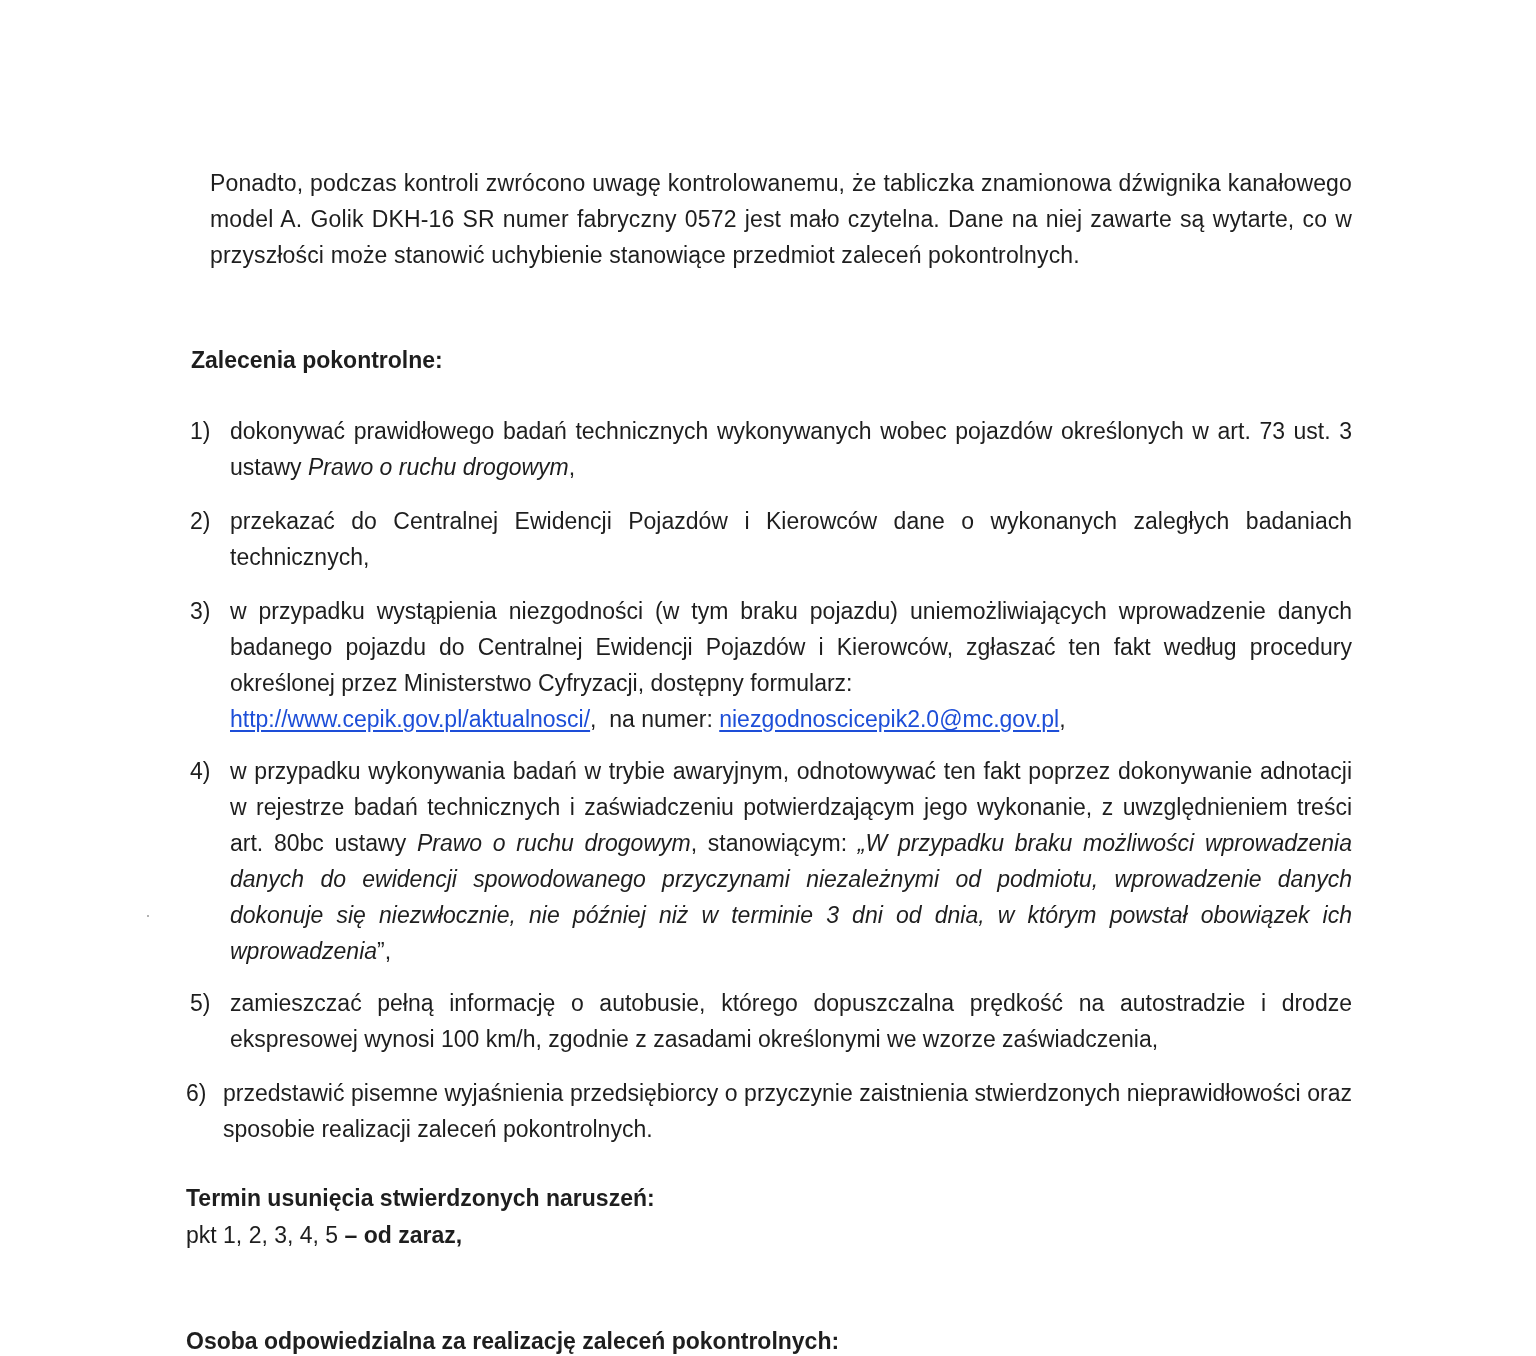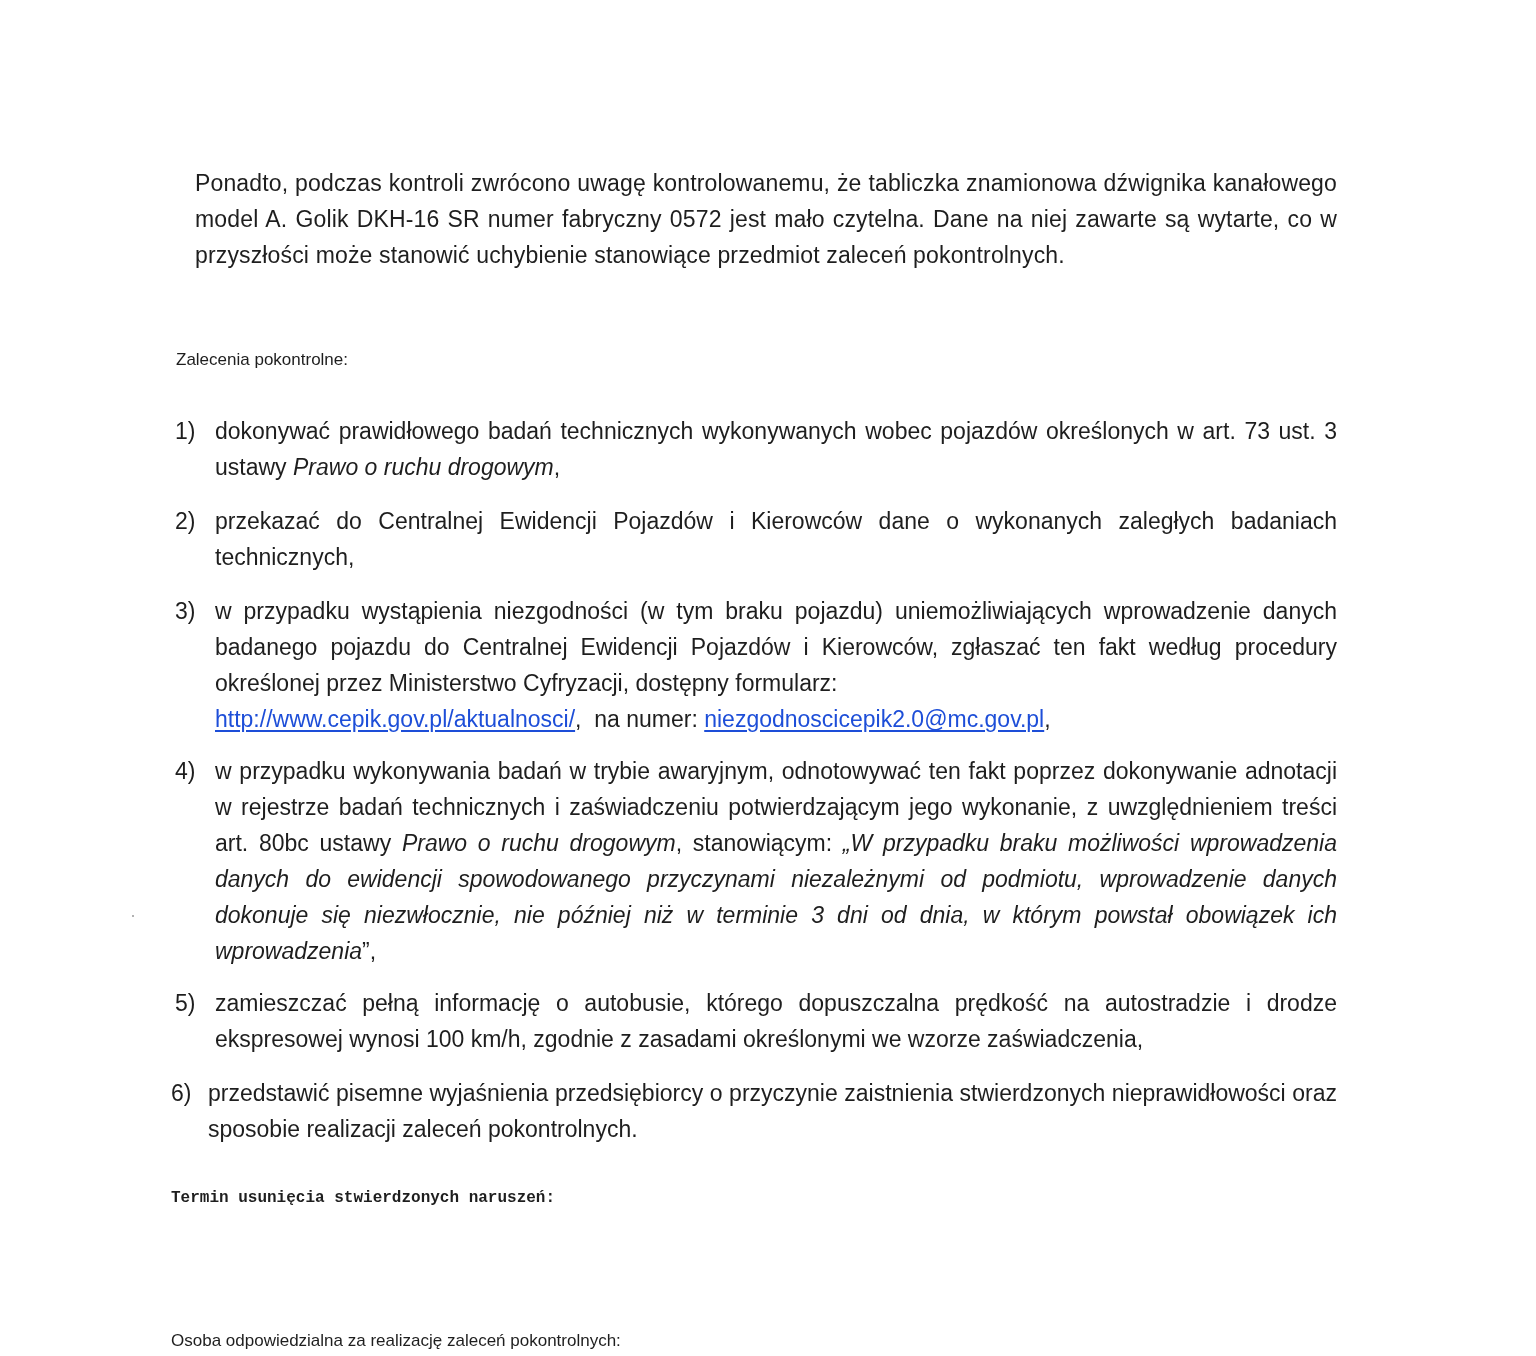--- a/index.html
+++ b/index.html
@@ -8,7 +8,7 @@
       font-family: "Liberation Sans", "DejaVu Sans", sans-serif;
       color: #1e1e1e;
     }
-    .page { position: absolute; left: 1px; top: 0; width: 1308px; height: 1356px; }
+    .page { position: absolute; left: 16px; top: 0; width: 1308px; height: 1356px; }
     .intro {
       position: absolute; left: 194px; top: 165px; width: 1142px;
       font-size: 23px; line-height: 36px; text-align: justify;

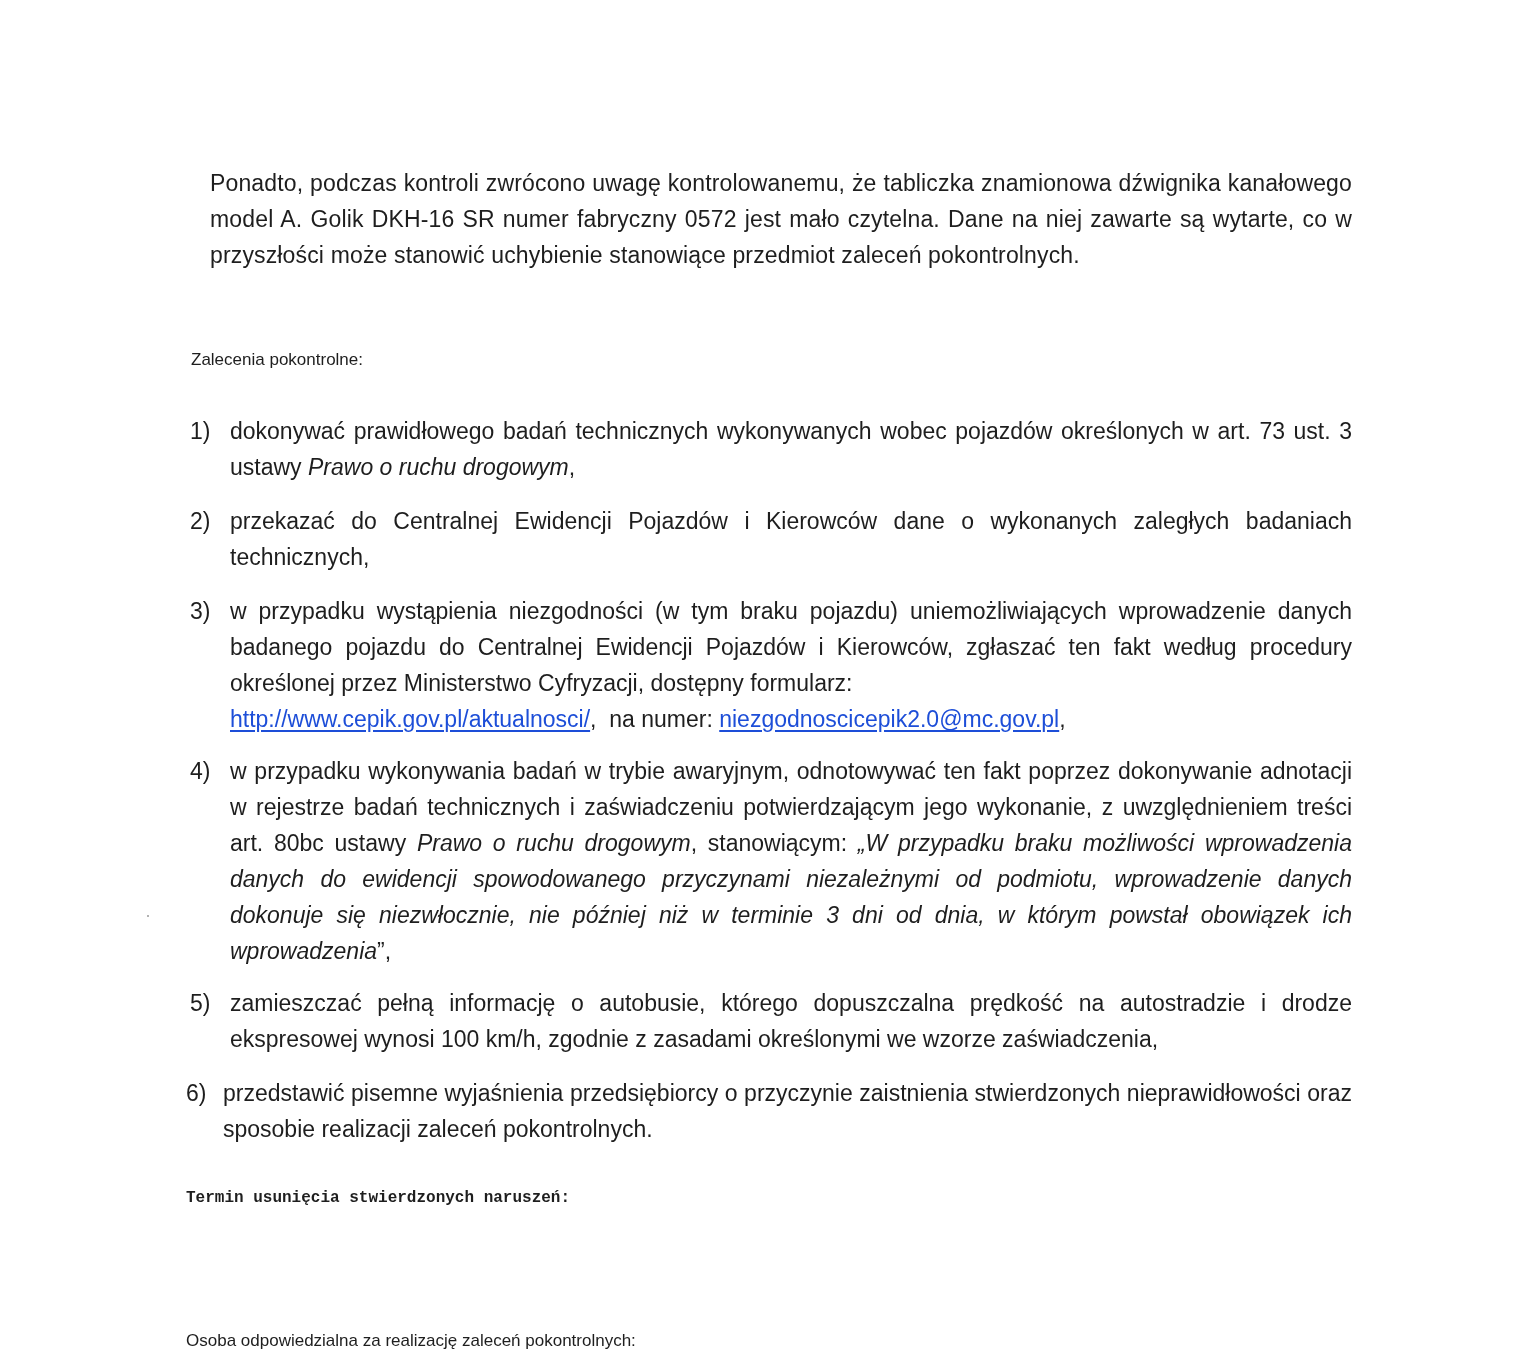--- a/index.html
+++ b/index.html
@@ -15,7 +15,7 @@
       letter-spacing: 0.15px;
     }
     .heading {
-      position: absolute; font-weight: normal; font-size: 17px; line-height: 36px; text-align: right;
+      position: absolute; font-weight: bold; font-size: 23px; line-height: 36px; text-align: right;
     }
     .h-zalecenia { left: 175px; top: 342px; }
     .list { position: absolute; left: 170px; top: 413px; width: 1166px; }

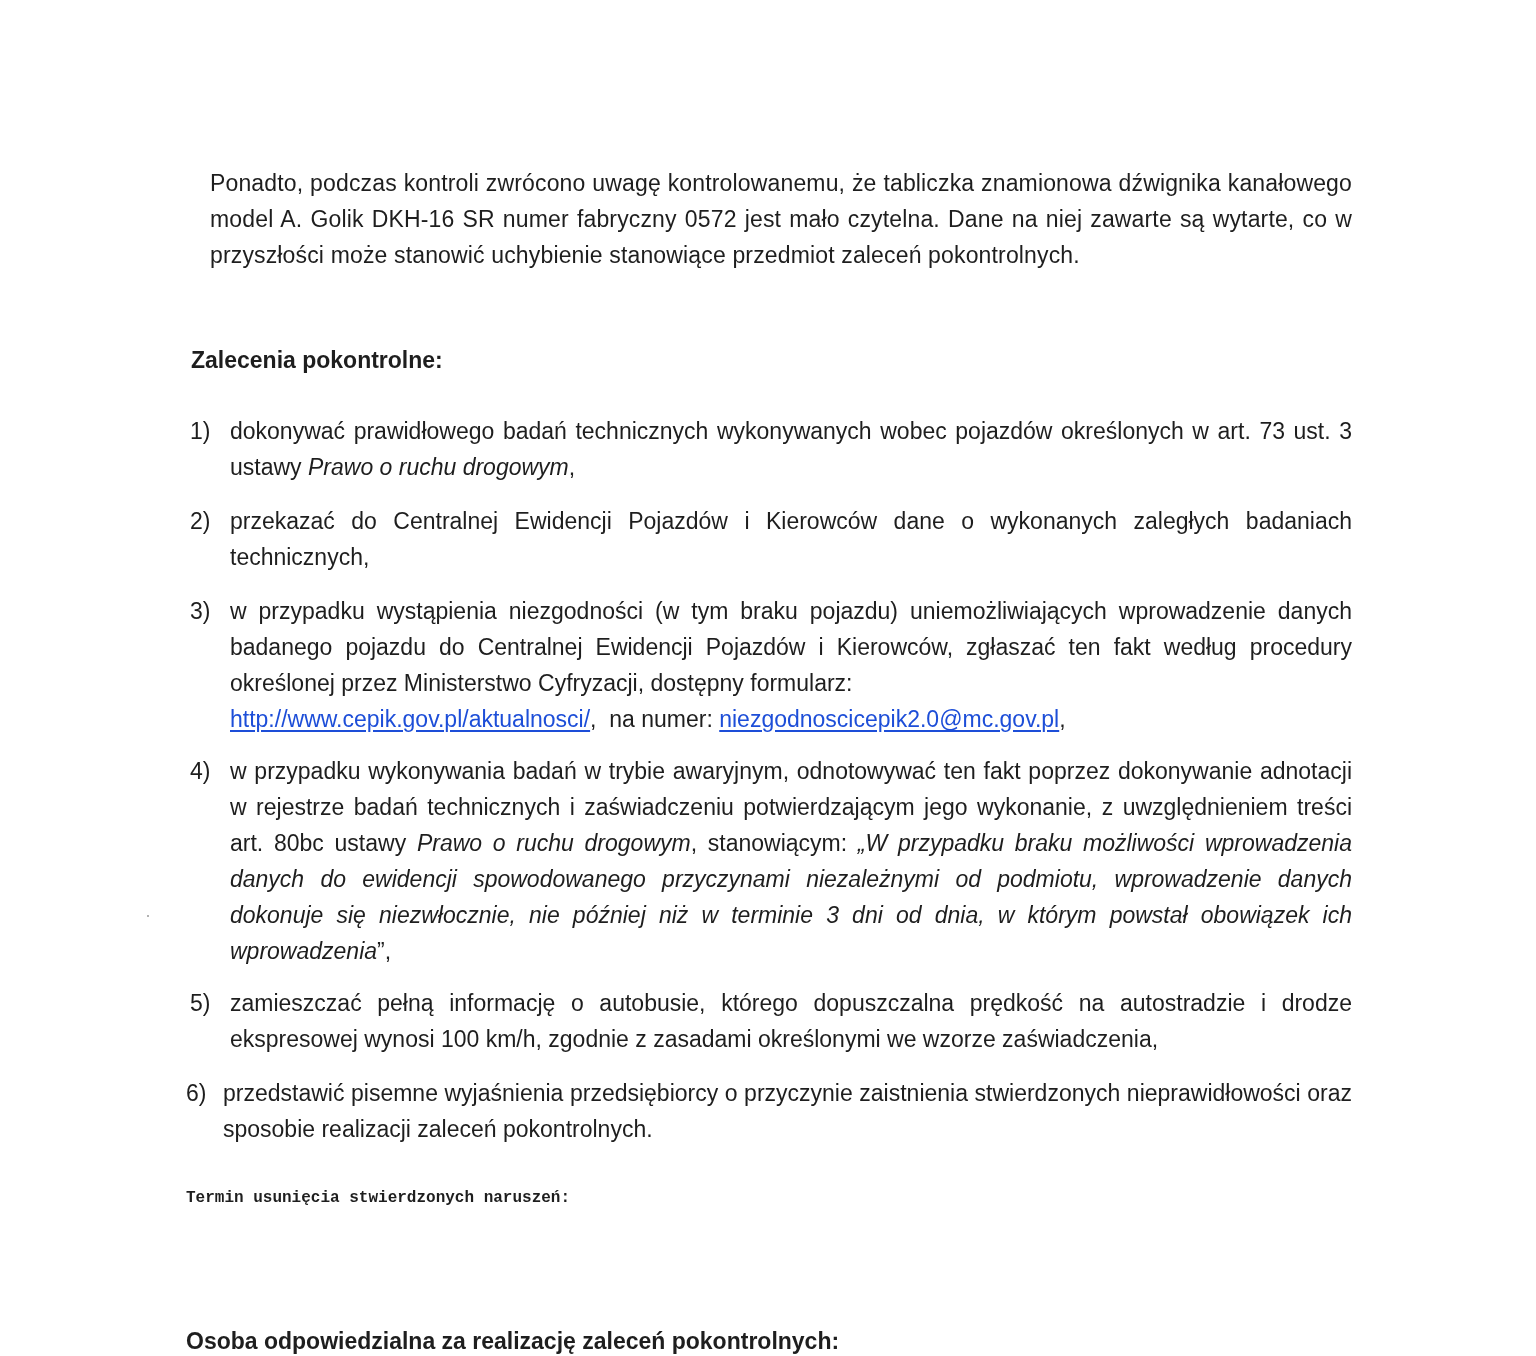--- a/index.html
+++ b/index.html
@@ -33,7 +33,7 @@
     .it { font-style: italic; }
     .u { text-underline-offset: 3px; }
     .link { text-decoration: underline; text-underline-offset: 3px; color: #1d4ed8; cursor: pointer; }
-    .termin { position: absolute; left: 170px; top: 1180px; font-size: 16px; line-height: 37px; font-family: Liberation Mono, monospace; }
+    .termin { position: absolute; left: 170px; top: 1180px; font-size: 23px; line-height: 37px; }
     .termin .b { font-weight: bold; }
     .h-osoba { left: 170px; top: 1323px; }
     .dot { position: absolute; left: 131px; top: 915px; width: 2px; height: 2px; background: #999; border-radius: 1px; }

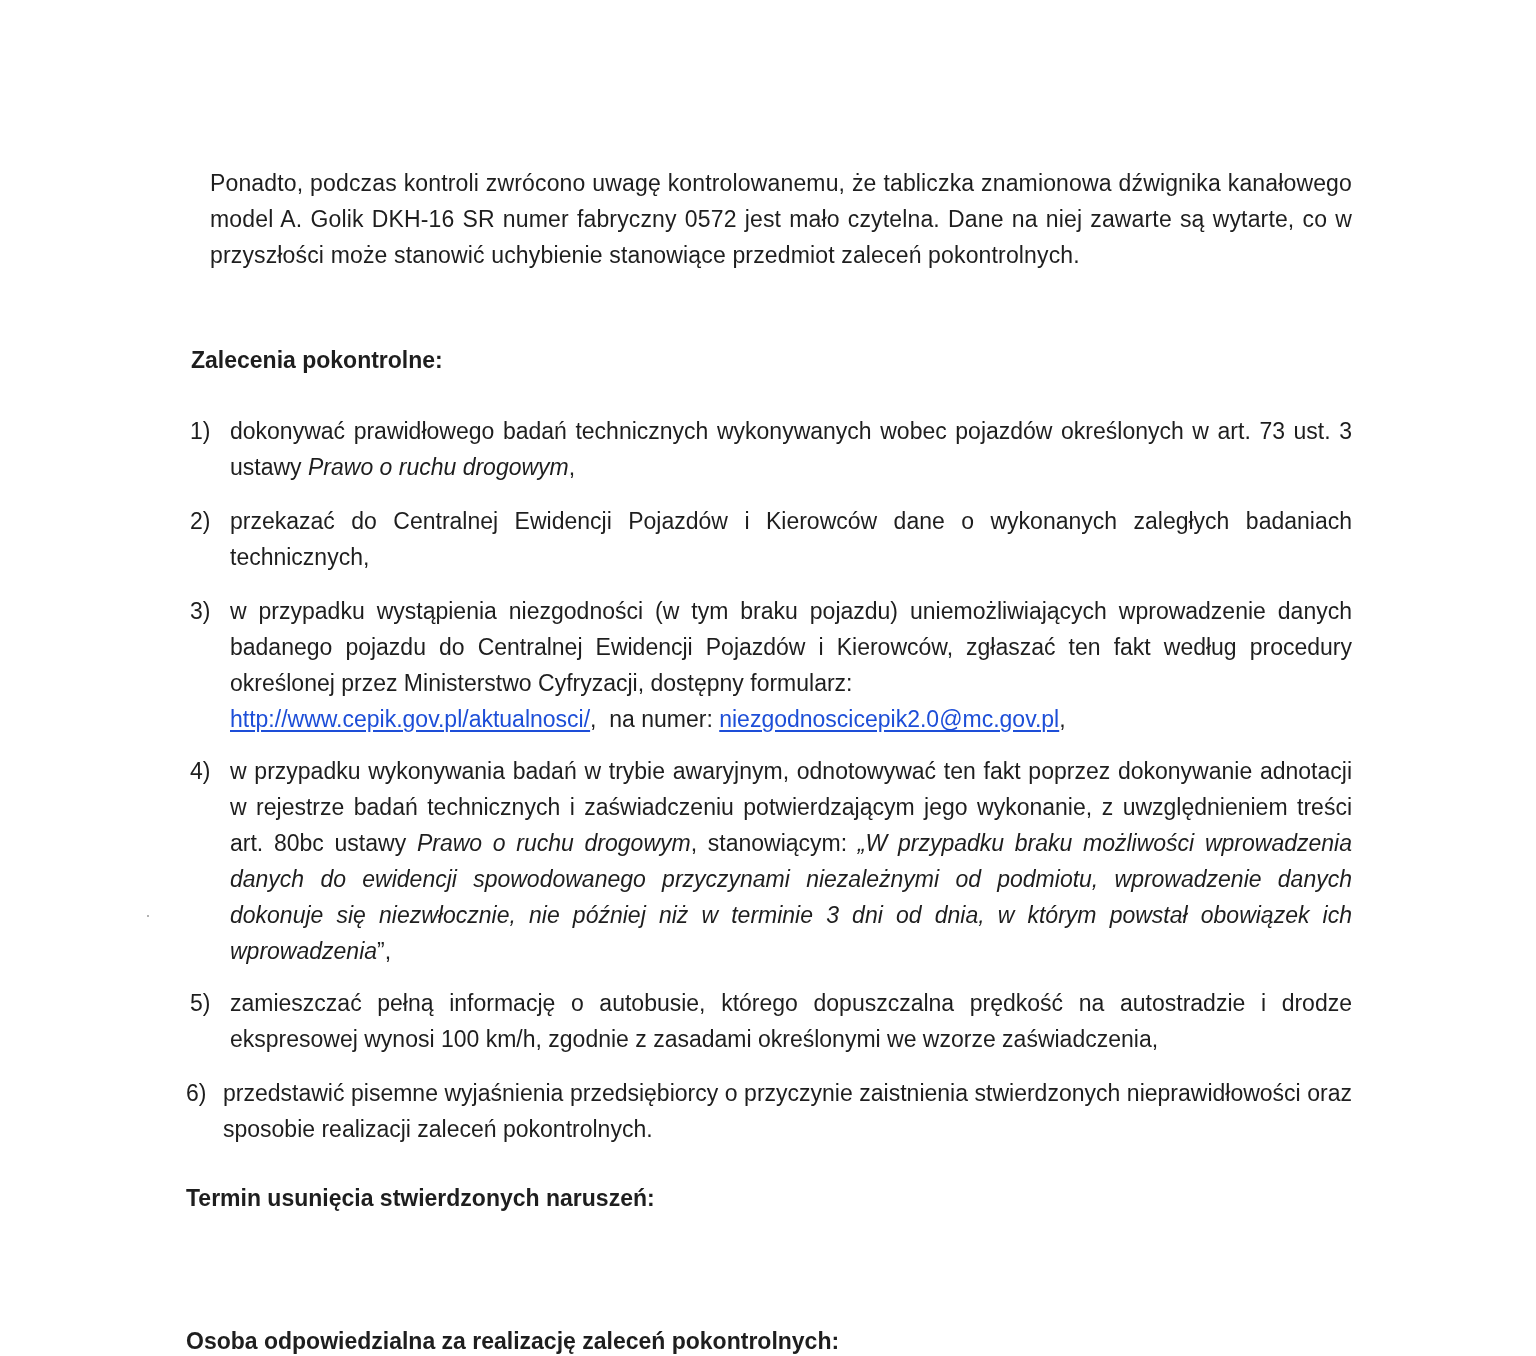--- a/index.html
+++ b/index.html
@@ -91,6 +91,7 @@
 
   <div class="termin">
     <div class="b">Termin usunięcia stwierdzonych naruszeń:</div>
+    <div><span>pkt 1, 2, 3, 4, 5 </span><span class="b">– od zaraz,</span></div>
   </div>
 
   <div class="heading h-osoba">Osoba odpowiedzialna za realizację zaleceń pokontrolnych:</div>

